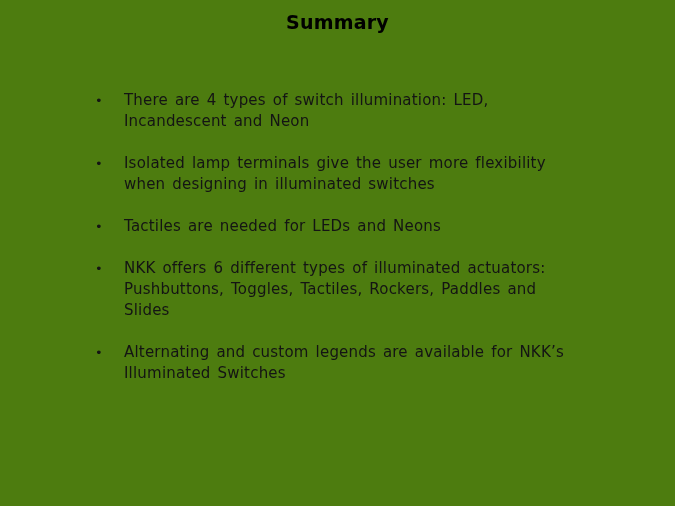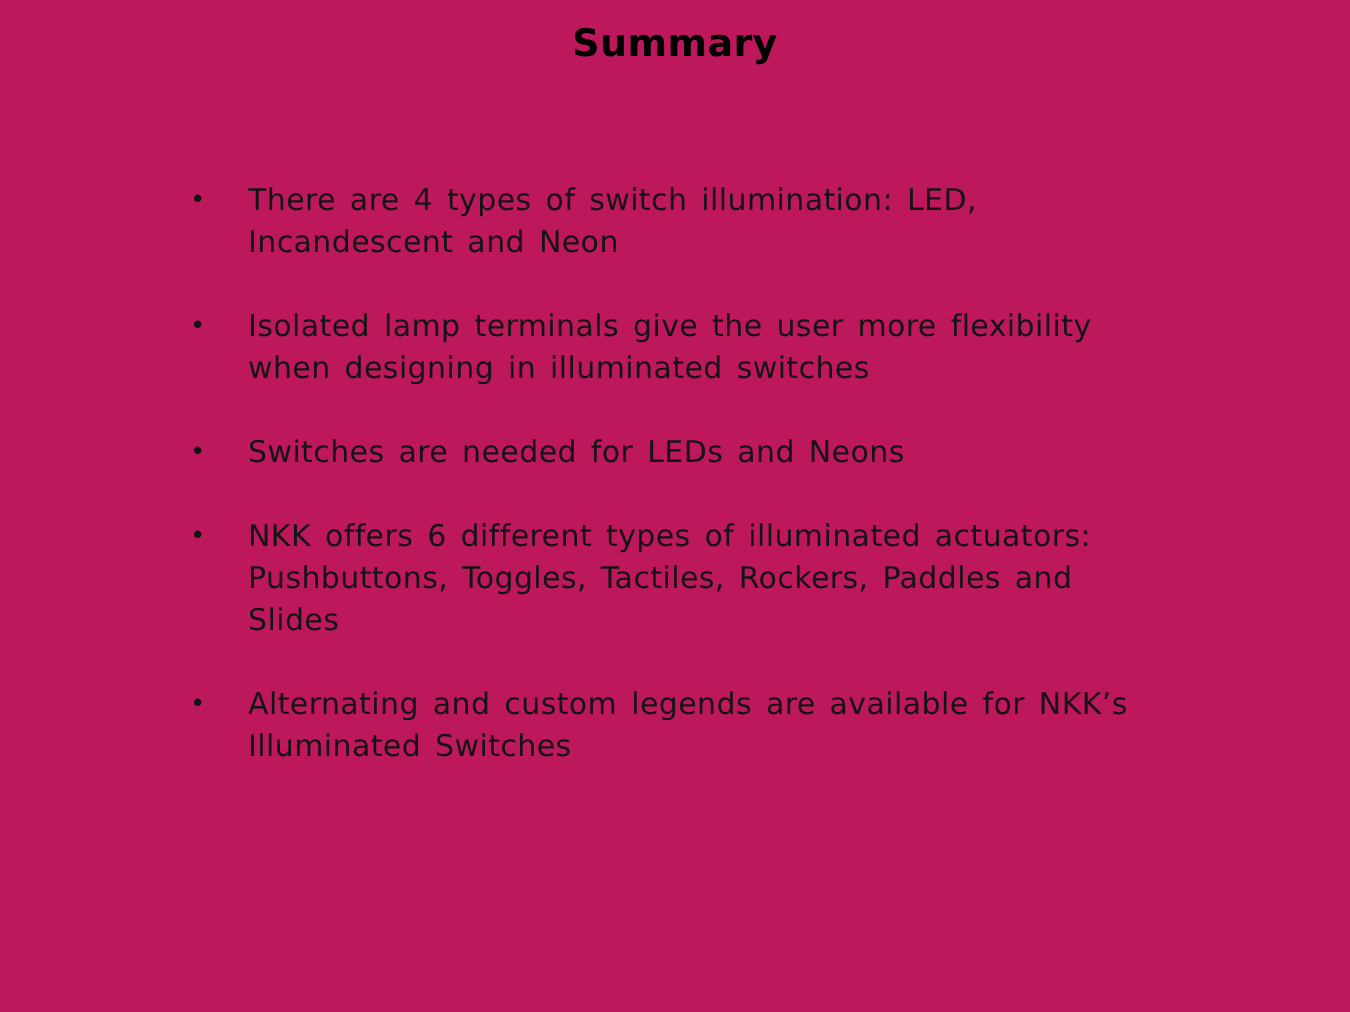--- a/index.html
+++ b/index.html
@@ -15,7 +15,7 @@
     position: relative;
     width: 675px;
     height: 506px;
-    background: #be185d;
+    background: #4d7c0f;
   }
   .slide-title {
     position: absolute;

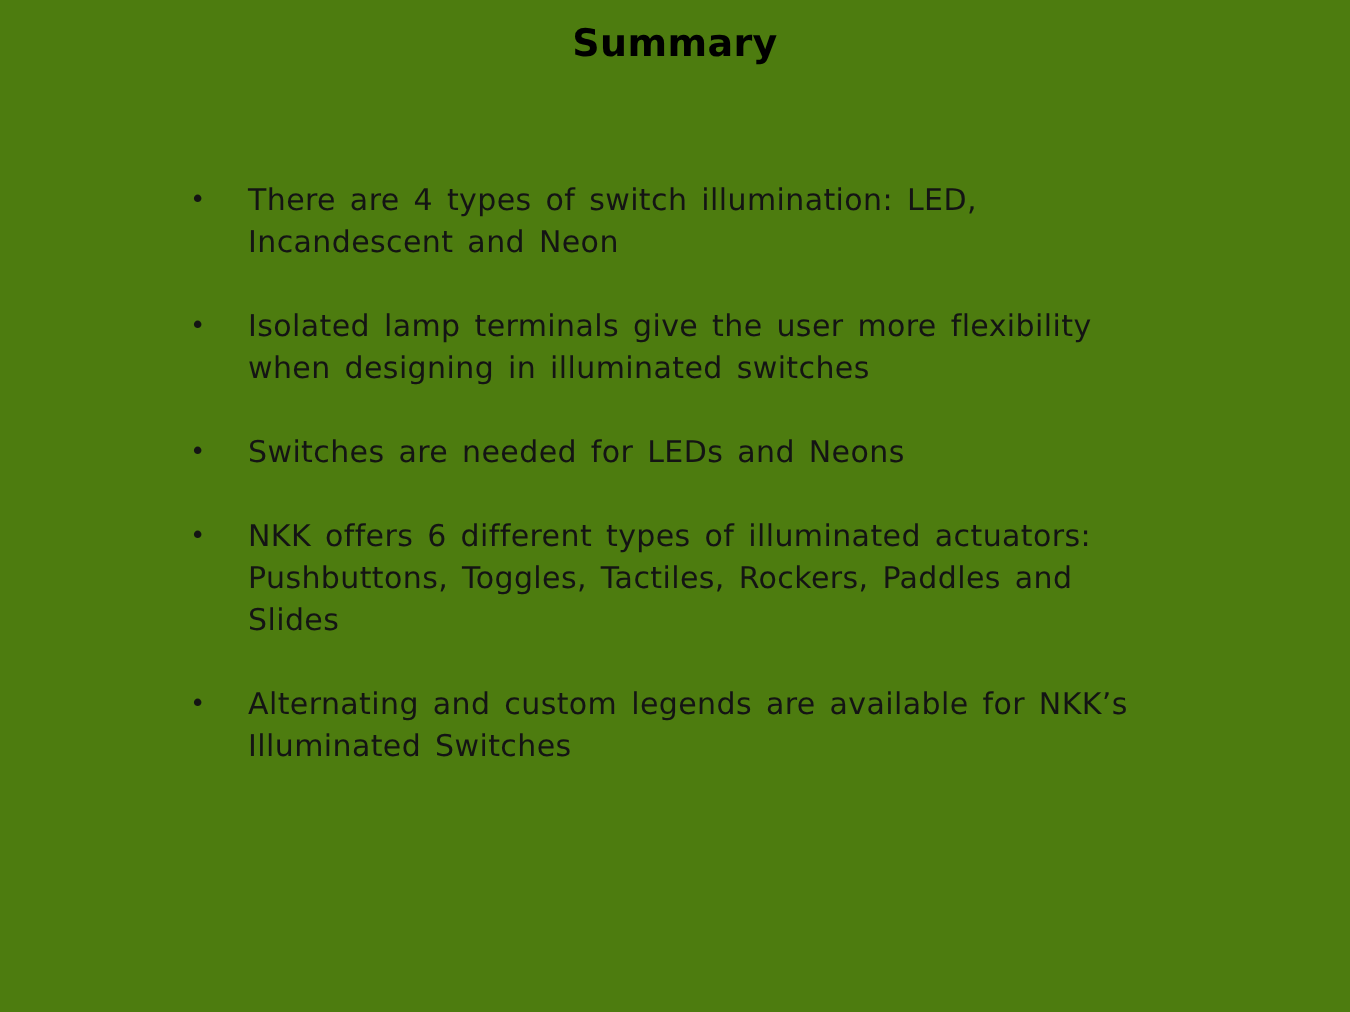--- a/index.html
+++ b/index.html
@@ -75,7 +75,7 @@
 
     <div class="bullet-item">
       <span class="bullet-glyph">•</span>
-      <span class="bullet-text">Switches are needed for LEDs and Neons</span>
+      <span class="bullet-text">Tactiles are needed for LEDs and Neons</span>
     </div>
 
     <div class="bullet-item">

